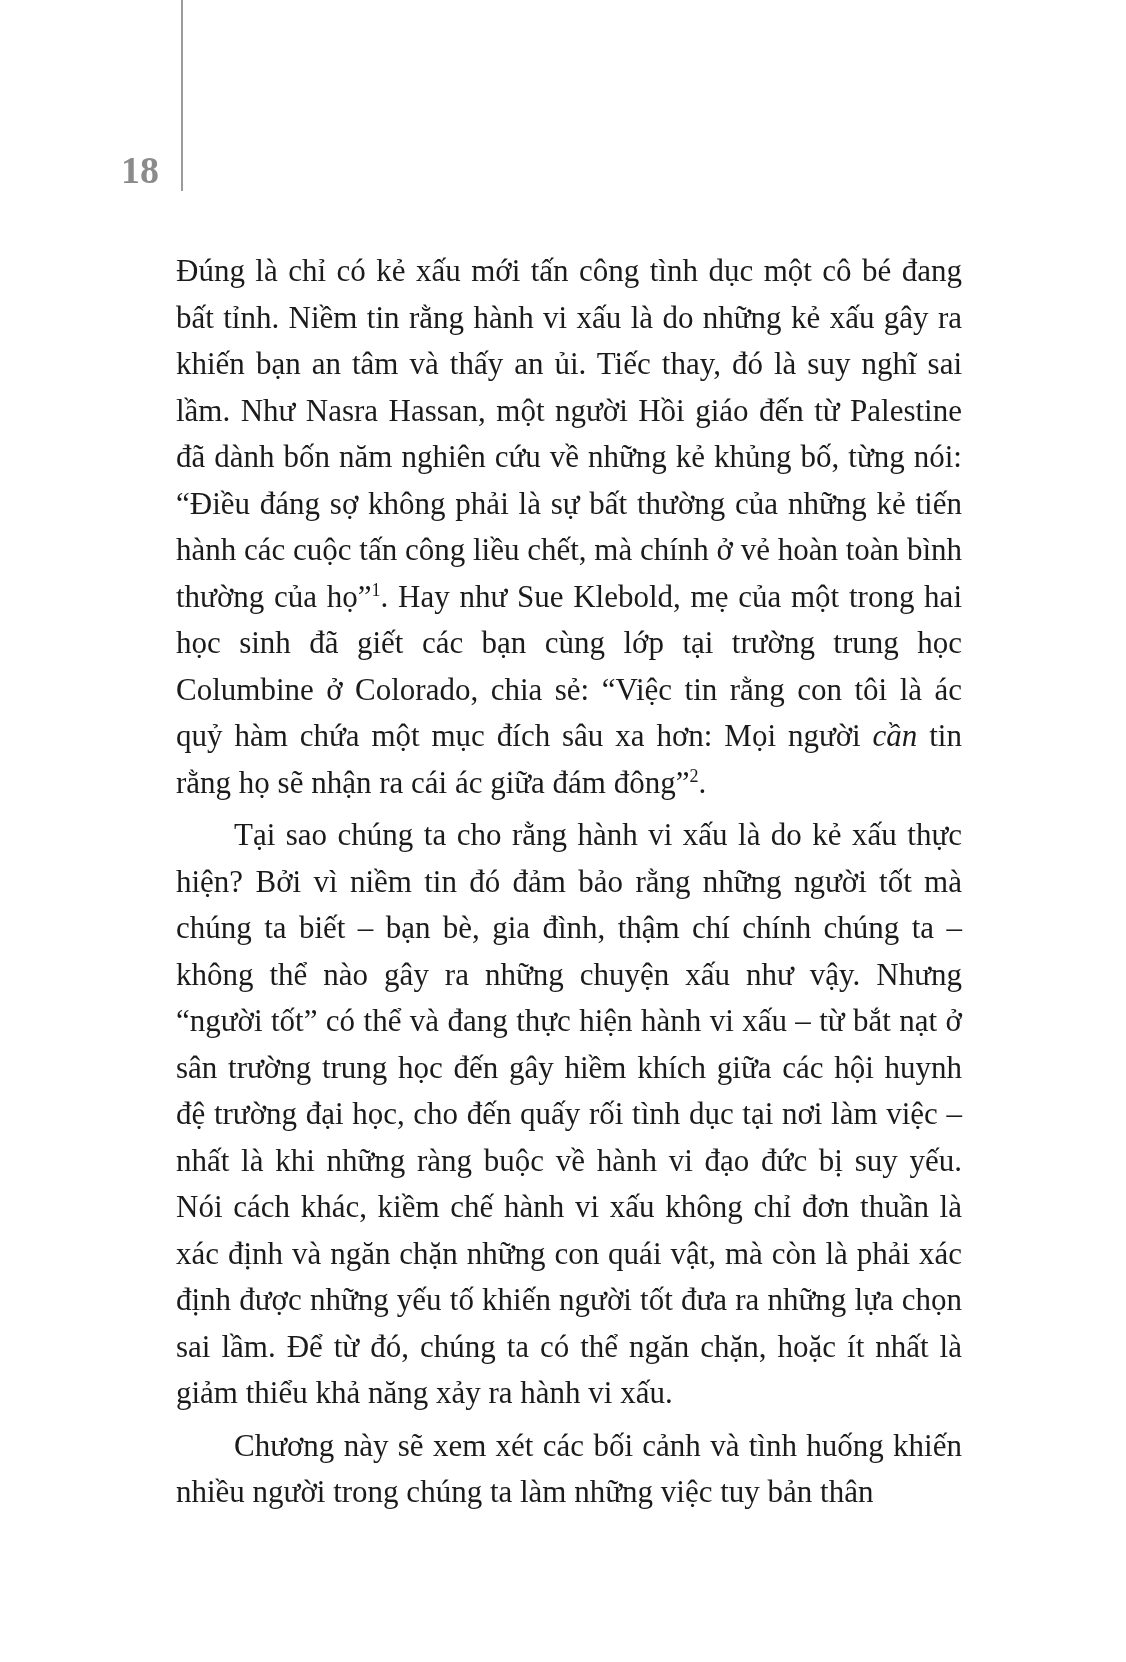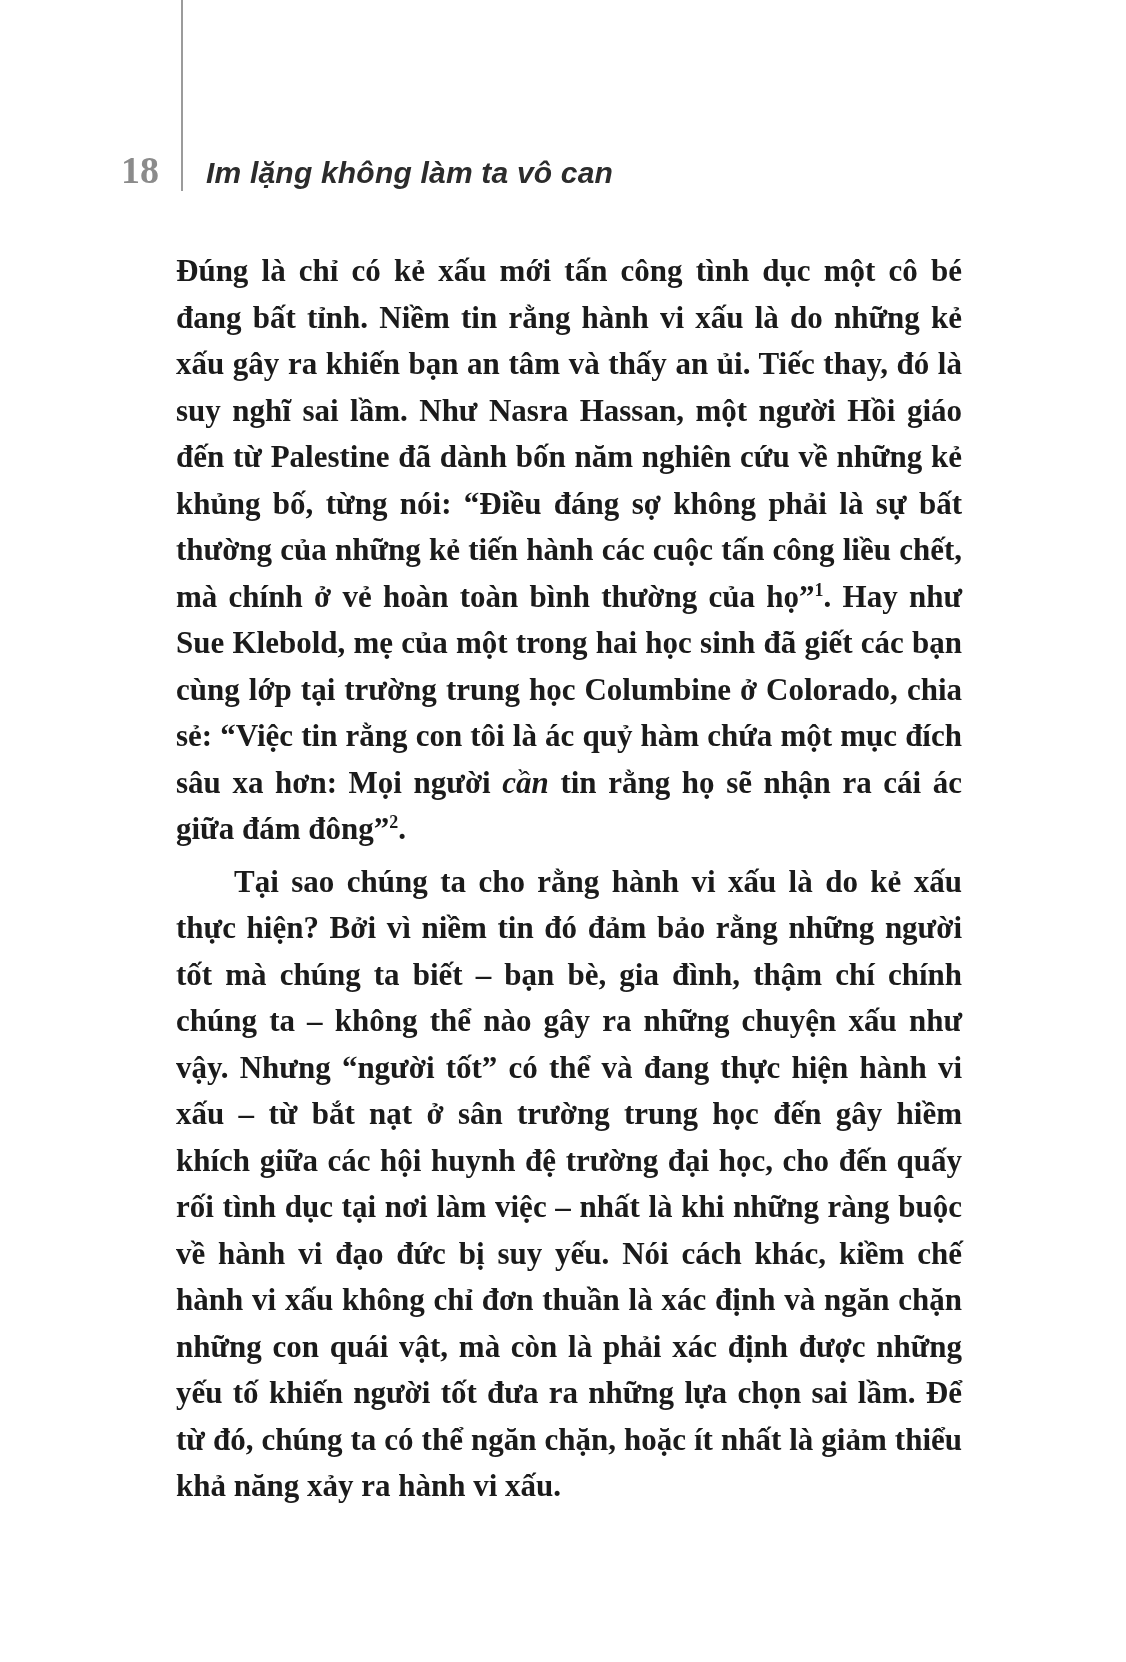--- a/index.html
+++ b/index.html
@@ -79,7 +79,6 @@
 <div class="page">
   <div class="header-divider"></div>
   <div class="page-number">18</div>
-  <div class="running-title">Im lặng không làm ta vô can</div>
 
   <div class="body-text">
       <p class="para"><span>Đúng là chỉ có kẻ xấu mới tấn công tình dục một cô bé đang bất tỉnh. Niềm tin rằng hành vi xấu là do những kẻ xấu gây ra khiến bạn an tâm và thấy an ủi. Tiếc thay, đó là suy nghĩ sai lầm. Như Nasra Hassan, một người Hồi giáo đến từ Palestine đã dành bốn năm nghiên cứu về những kẻ khủng bố, từng nói: “Điều đáng sợ không phải là sự bất thường của những kẻ tiến hành các cuộc tấn công liều chết, mà chính ở vẻ hoàn toàn bình thường của họ”</span><sup>1</sup><span>. Hay như Sue Klebold, mẹ của một trong hai học sinh đã giết các bạn cùng lớp tại trường trung học Columbine ở Colorado, chia sẻ: “Việc tin rằng con tôi là ác quỷ hàm chứa một mục đích sâu xa hơn: Mọi người </span><span class="em">cần</span><span> tin rằng họ sẽ nhận ra cái ác giữa đám đông”</span><sup>2</sup><span>.</span></p>

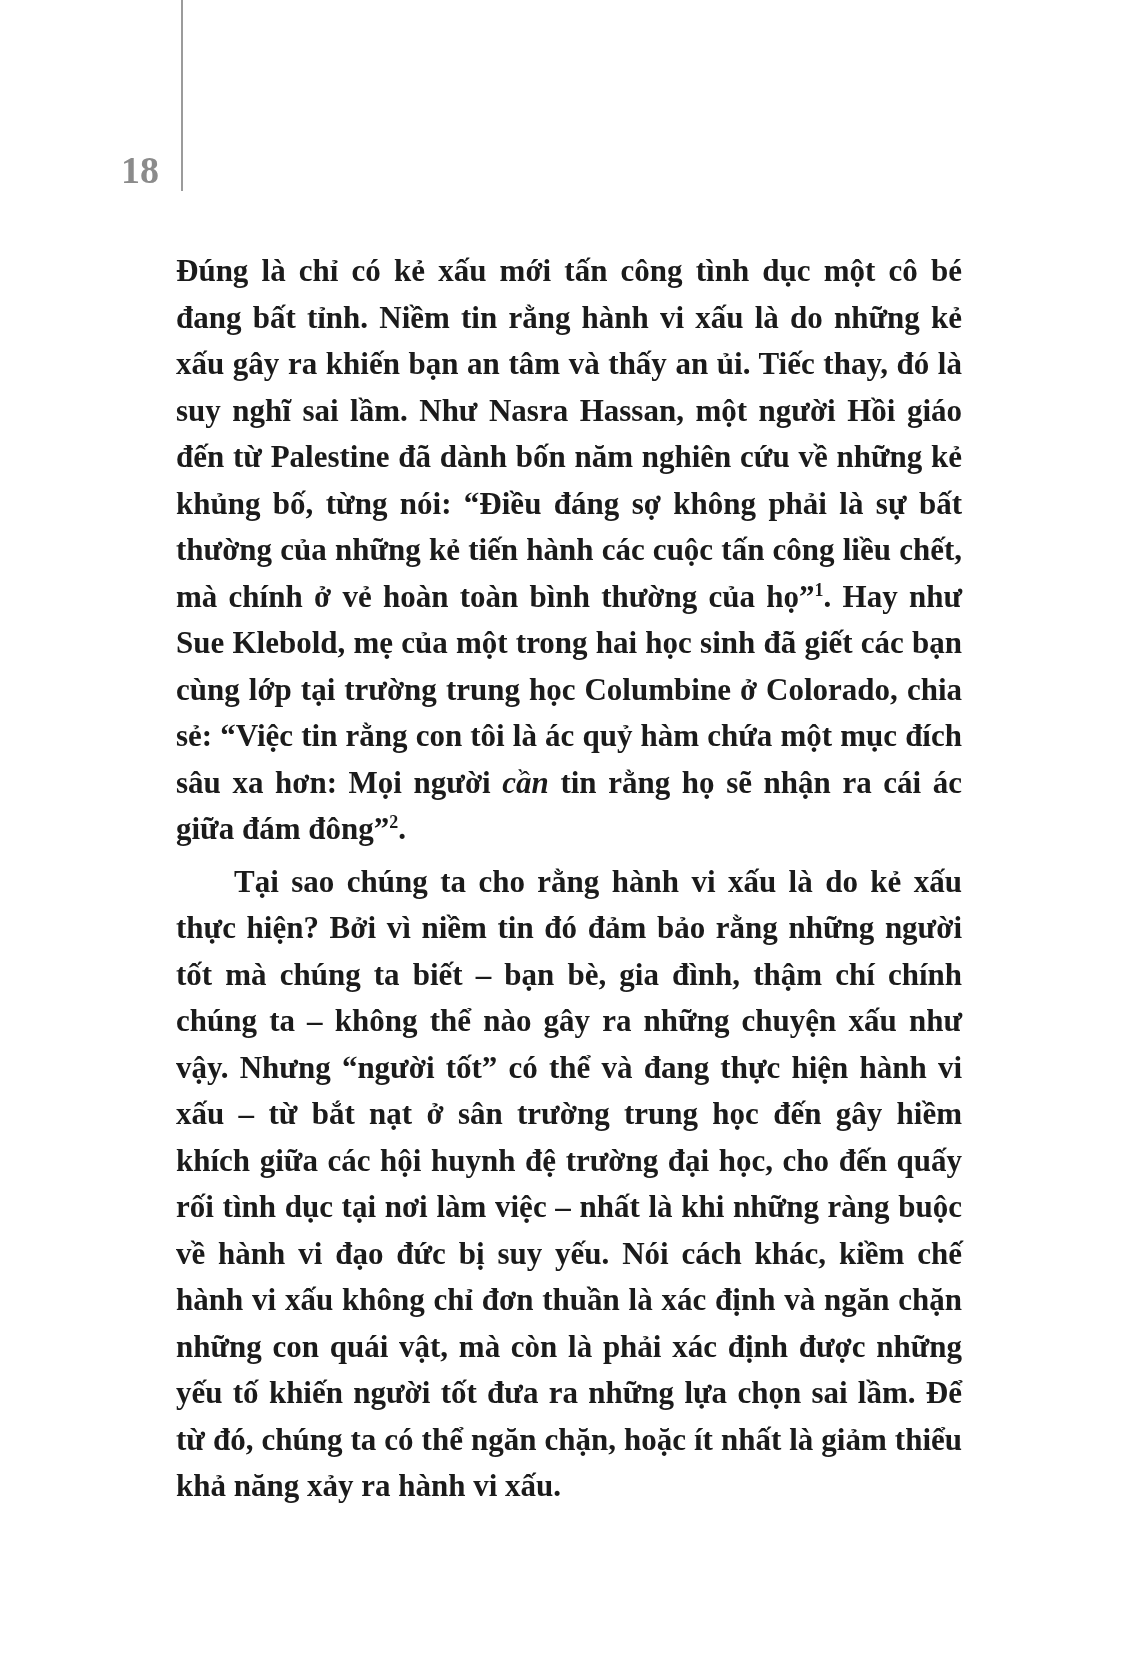--- a/index.html
+++ b/index.html
@@ -59,7 +59,6 @@
   .para {
     margin: 0 0 6px 0;
     text-align: justify;
-    font-weight: bold;
   }
   .para.indent {
     text-indent: 58px;

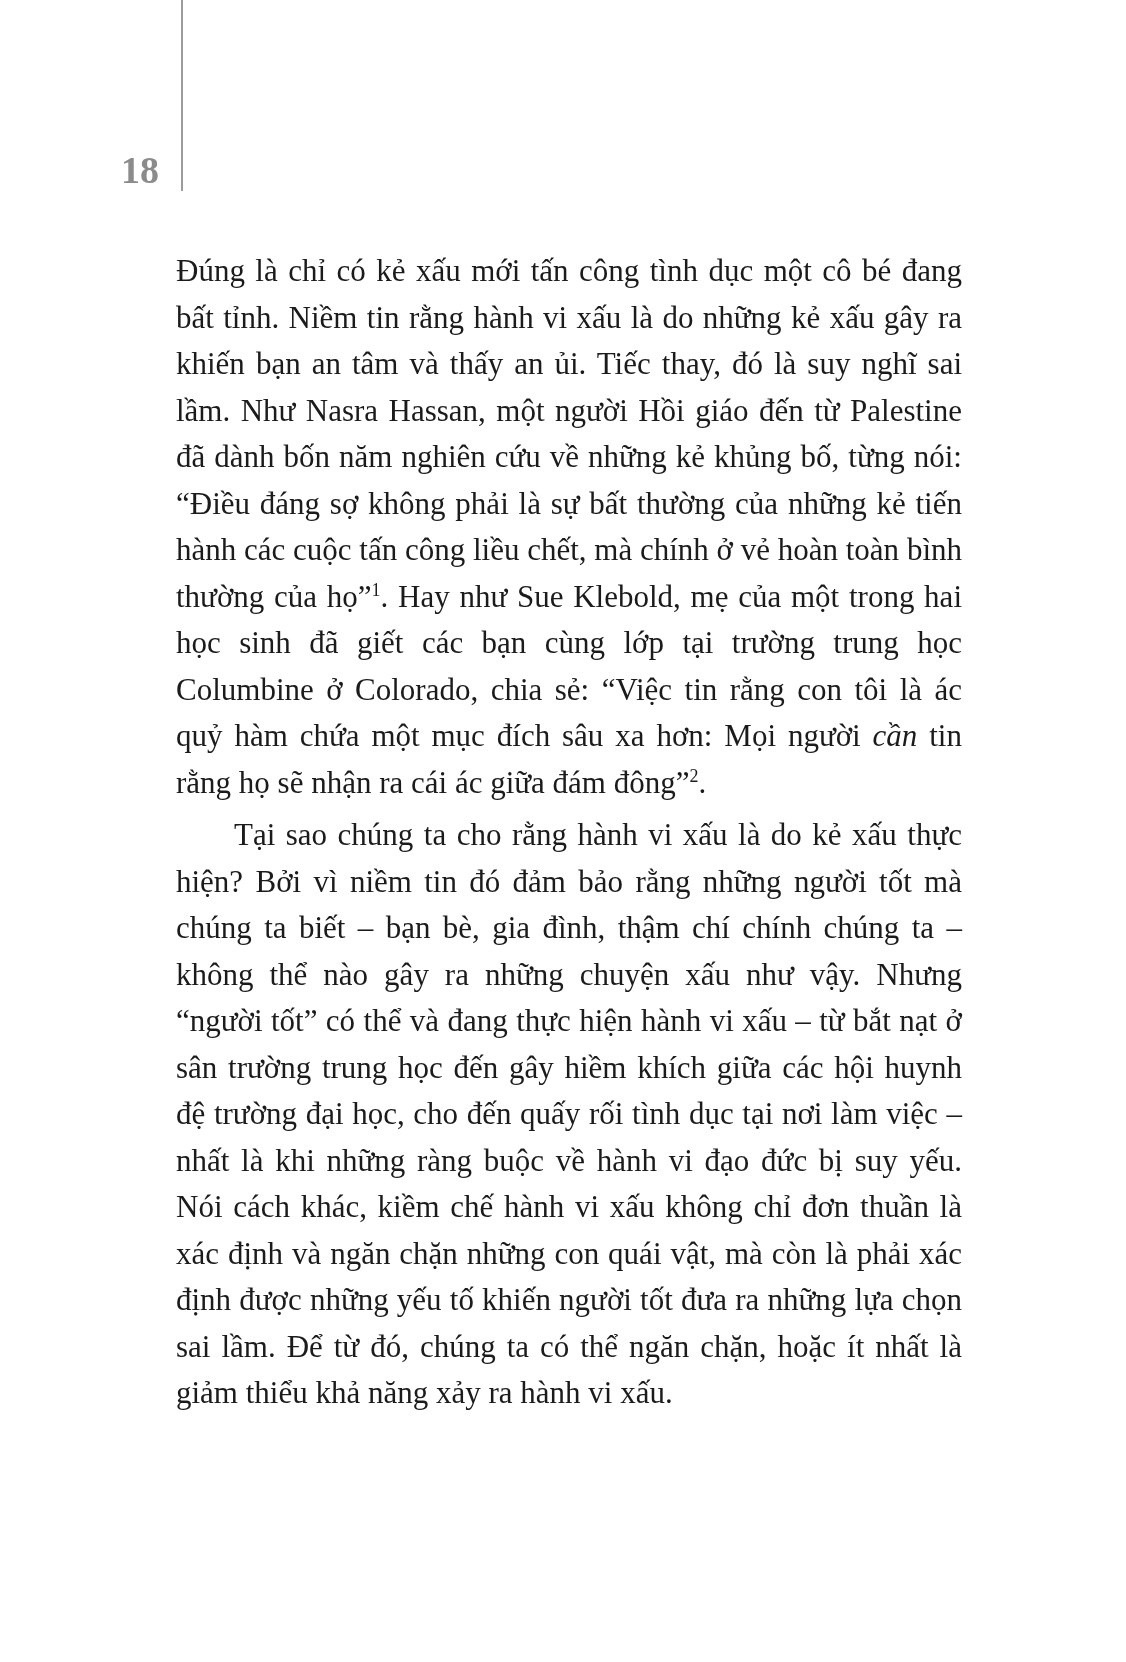--- a/index.html
+++ b/index.html
@@ -82,6 +82,7 @@
   <div class="body-text">
       <p class="para"><span>Đúng là chỉ có kẻ xấu mới tấn công tình dục một cô bé đang bất tỉnh. Niềm tin rằng hành vi xấu là do những kẻ xấu gây ra khiến bạn an tâm và thấy an ủi. Tiếc thay, đó là suy nghĩ sai lầm. Như Nasra Hassan, một người Hồi giáo đến từ Palestine đã dành bốn năm nghiên cứu về những kẻ khủng bố, từng nói: “Điều đáng sợ không phải là sự bất thường của những kẻ tiến hành các cuộc tấn công liều chết, mà chính ở vẻ hoàn toàn bình thường của họ”</span><sup>1</sup><span>. Hay như Sue Klebold, mẹ của một trong hai học sinh đã giết các bạn cùng lớp tại trường trung học Columbine ở Colorado, chia sẻ: “Việc tin rằng con tôi là ác quỷ hàm chứa một mục đích sâu xa hơn: Mọi người </span><span class="em">cần</span><span> tin rằng họ sẽ nhận ra cái ác giữa đám đông”</span><sup>2</sup><span>.</span></p>
       <p class="para indent"><span>Tại sao chúng ta cho rằng hành vi xấu là do kẻ xấu thực hiện? Bởi vì niềm tin đó đảm bảo rằng những người tốt mà chúng ta biết – bạn bè, gia đình, thậm chí chính chúng ta – không thể nào gây ra những chuyện xấu như vậy. Nhưng “người tốt” có thể và đang thực hiện hành vi xấu – từ bắt nạt ở sân trường trung học đến gây hiềm khích giữa các hội huynh đệ trường đại học, cho đến quấy rối tình dục tại nơi làm việc – nhất là khi những ràng buộc về hành vi đạo đức bị suy yếu. Nói cách khác, kiềm chế hành vi xấu không chỉ đơn thuần là xác định và ngăn chặn những con quái vật, mà còn là phải xác định được những yếu tố khiến người tốt đưa ra những lựa chọn sai lầm. Để từ đó, chúng ta có thể ngăn chặn, hoặc ít nhất là giảm thiểu khả năng xảy ra hành vi xấu.</span></p>
+      <p class="para indent"><span>Chương này sẽ xem xét các bối cảnh và tình huống khiến nhiều người trong chúng ta làm những việc tuy bản thân</span></p>
     </div>
 </div>
 

